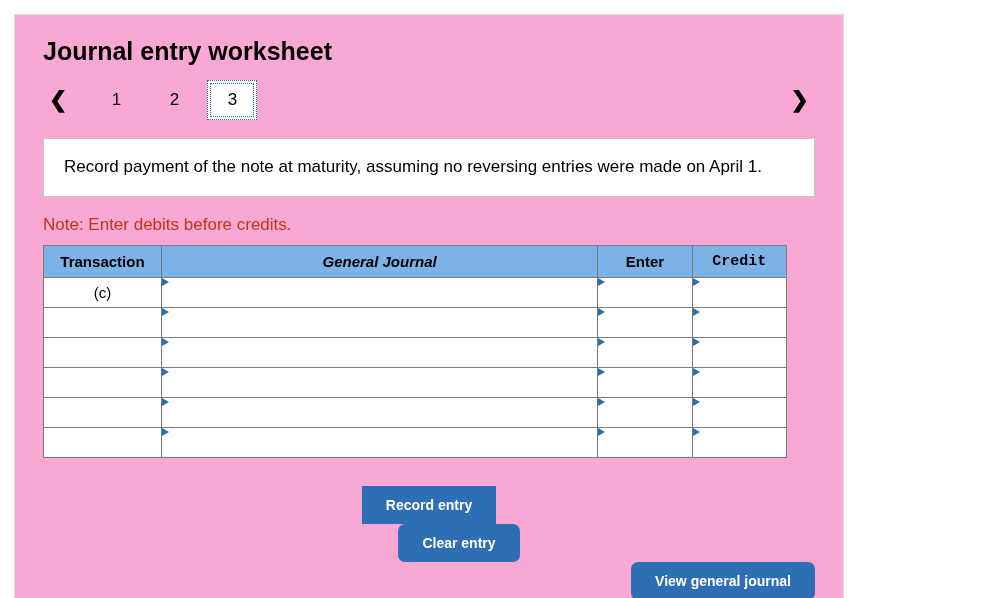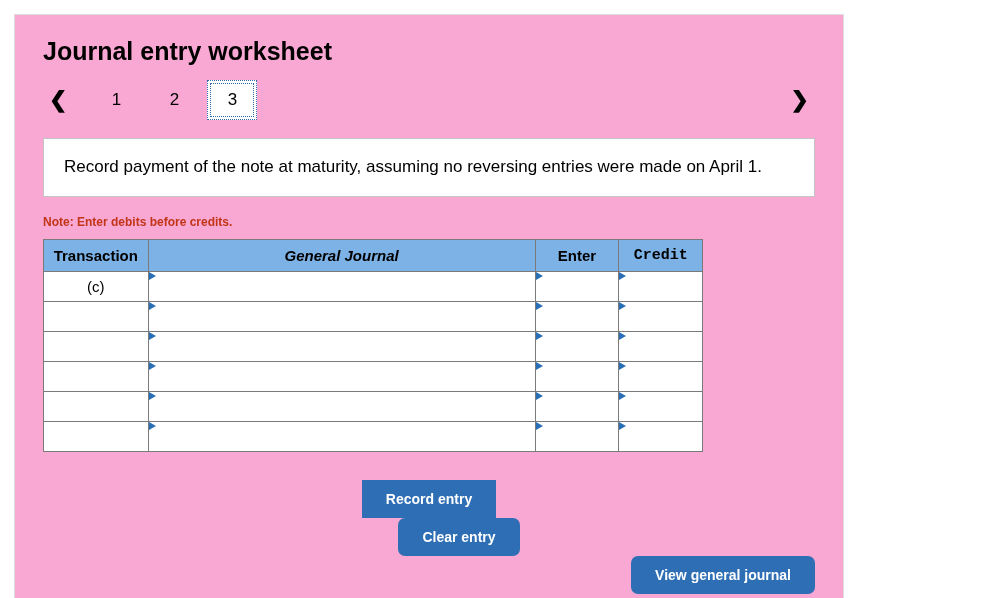--- a/index.html
+++ b/index.html
@@ -67,9 +67,8 @@
   }
   .note {
     color: #c23516;
-    font-size: 12px;
+    font-size: 17px;
     margin-bottom: 10px;
-    font-weight: bold;
   }
   table.journal {
     border-collapse: collapse;

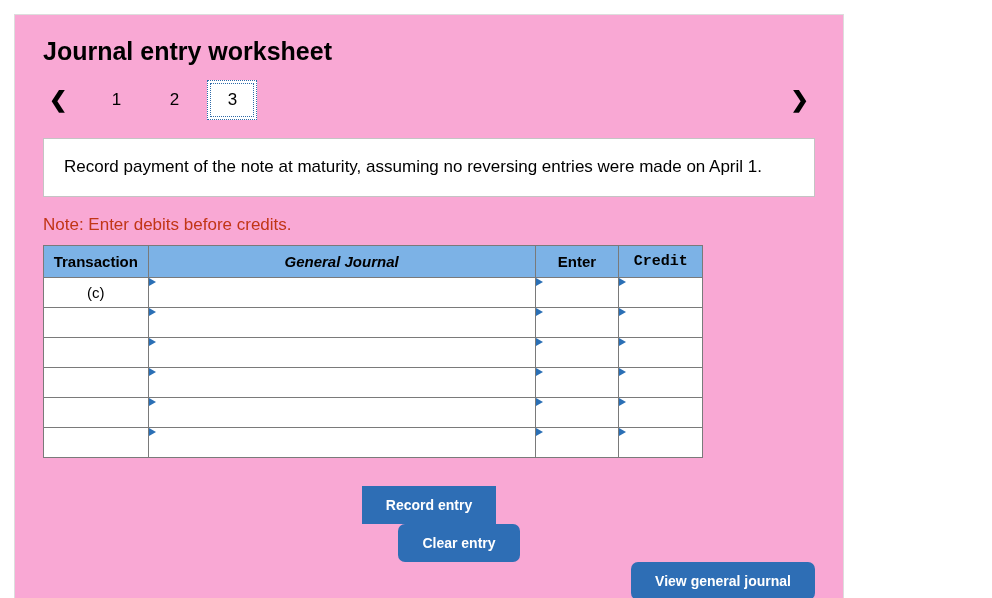--- a/index.html
+++ b/index.html
@@ -72,7 +72,7 @@
   }
   table.journal {
     border-collapse: collapse;
-    width: 660px;
+    width: 744px;
   }
   table.journal th, table.journal td {
     border: 1px solid #7a7a7a;

